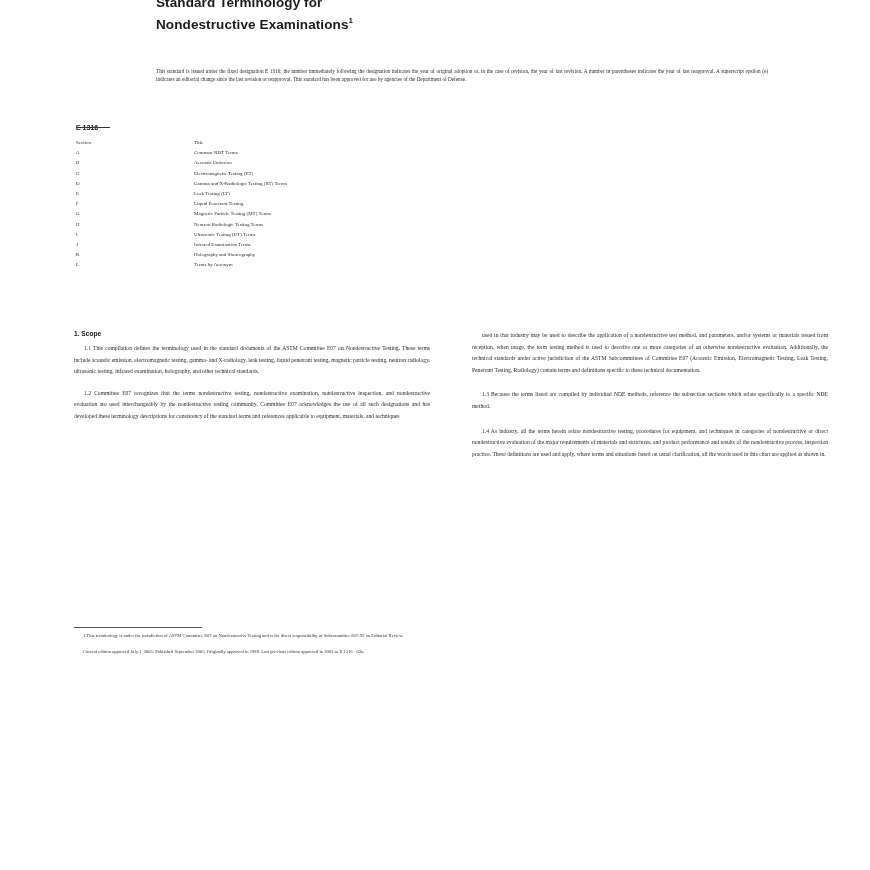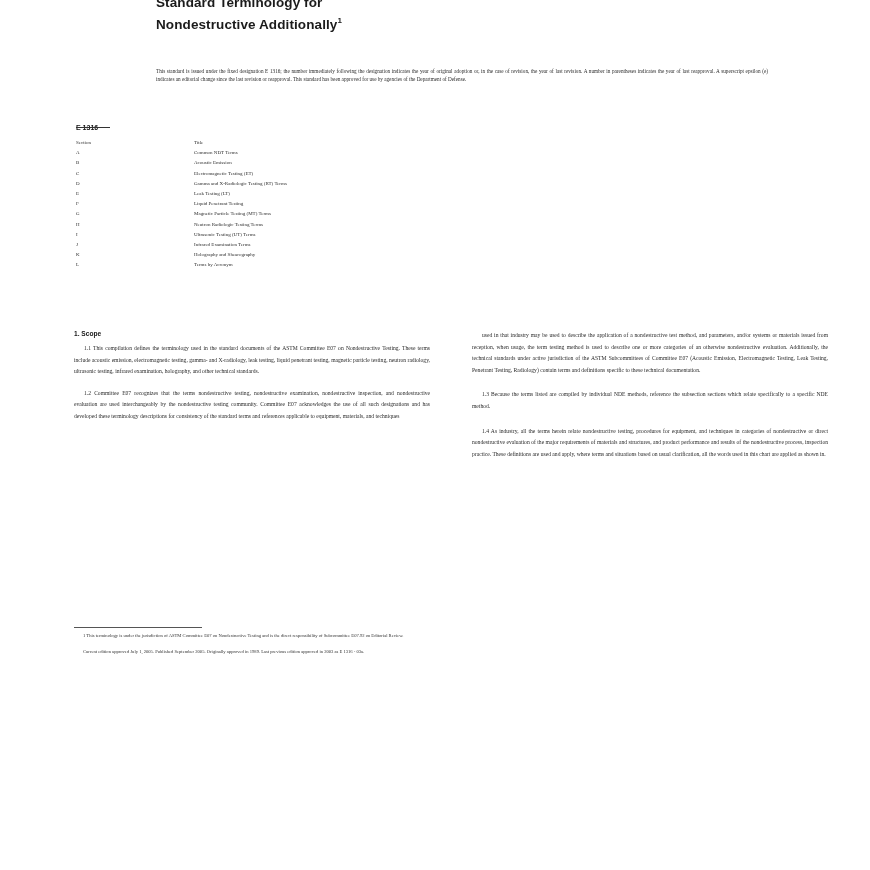--- a/index.html
+++ b/index.html
@@ -171,7 +171,7 @@
   <div class="title-block">
     <div class="doc-title">
       <span>Standard Terminology for</span><br>
-      <span>Nondestructive Additionally</span><span class="sup">1</span>
+      <span>Nondestructive Examinations</span><span class="sup">1</span>
     </div>
   </div>
 

